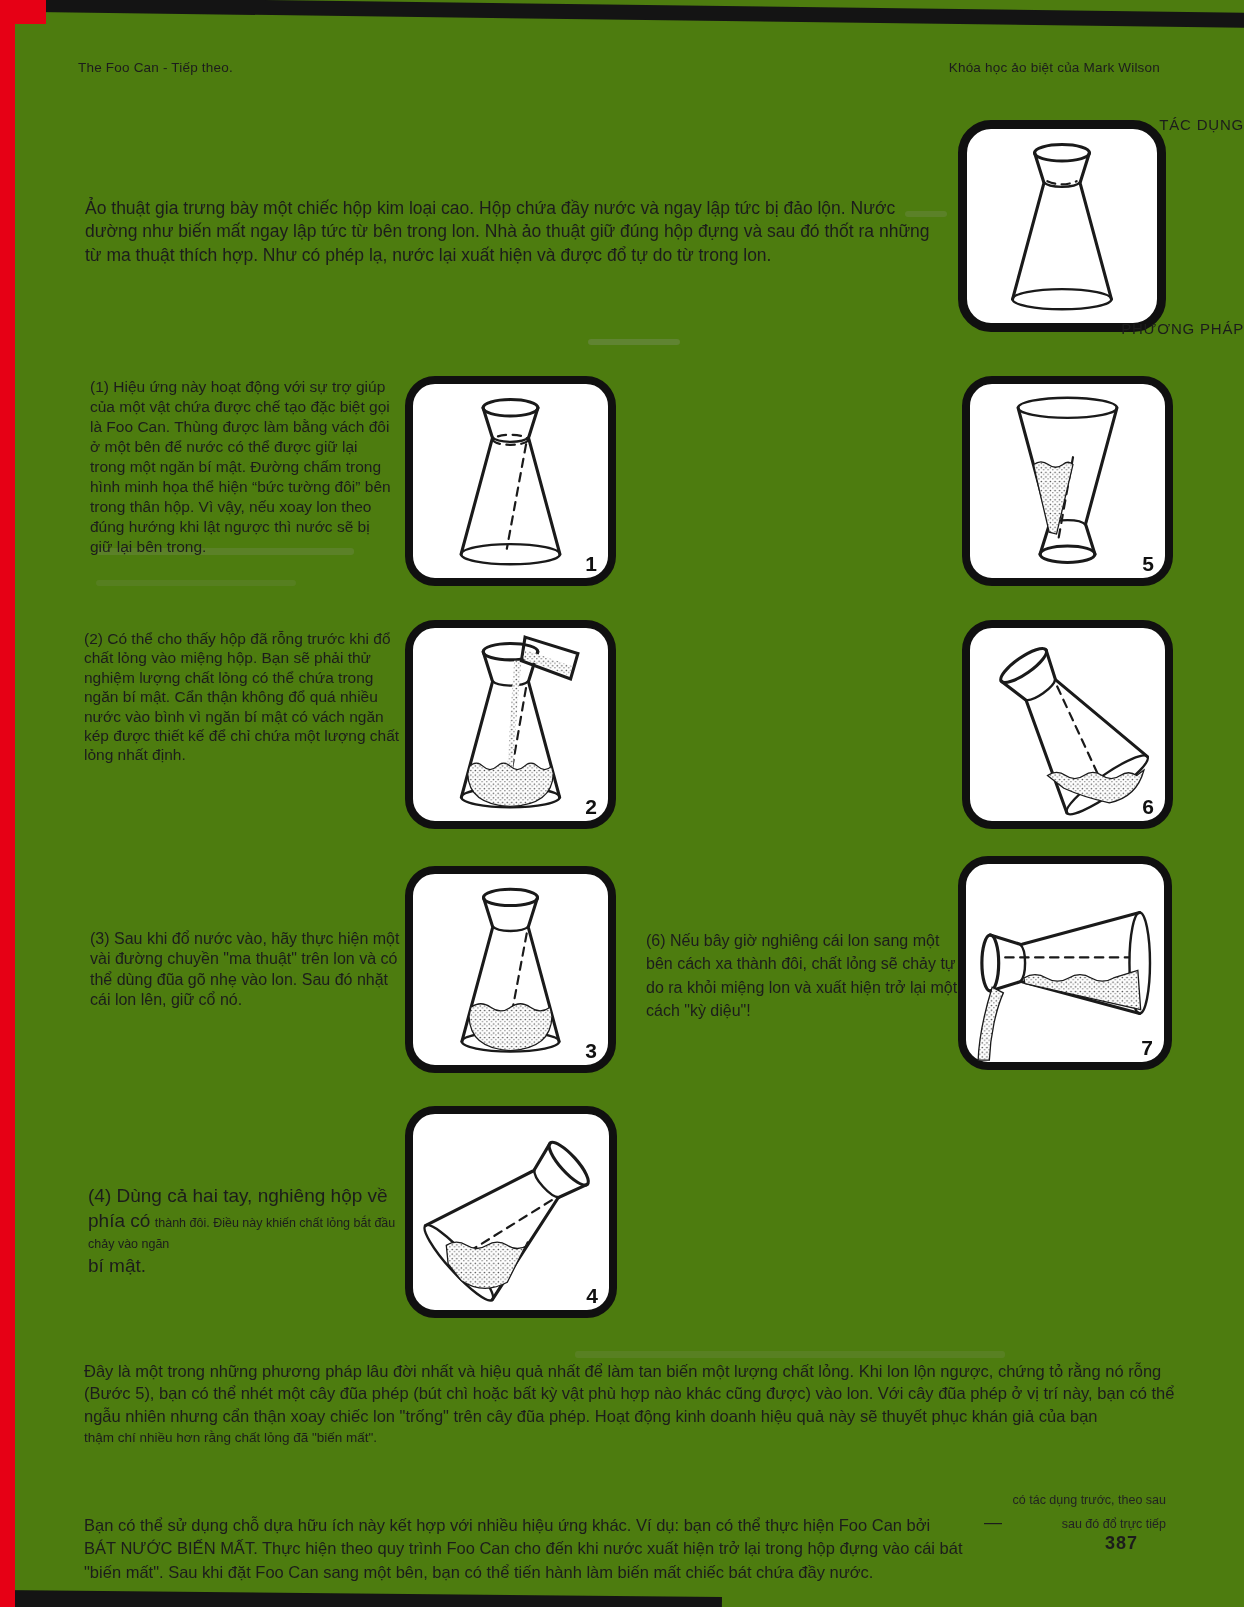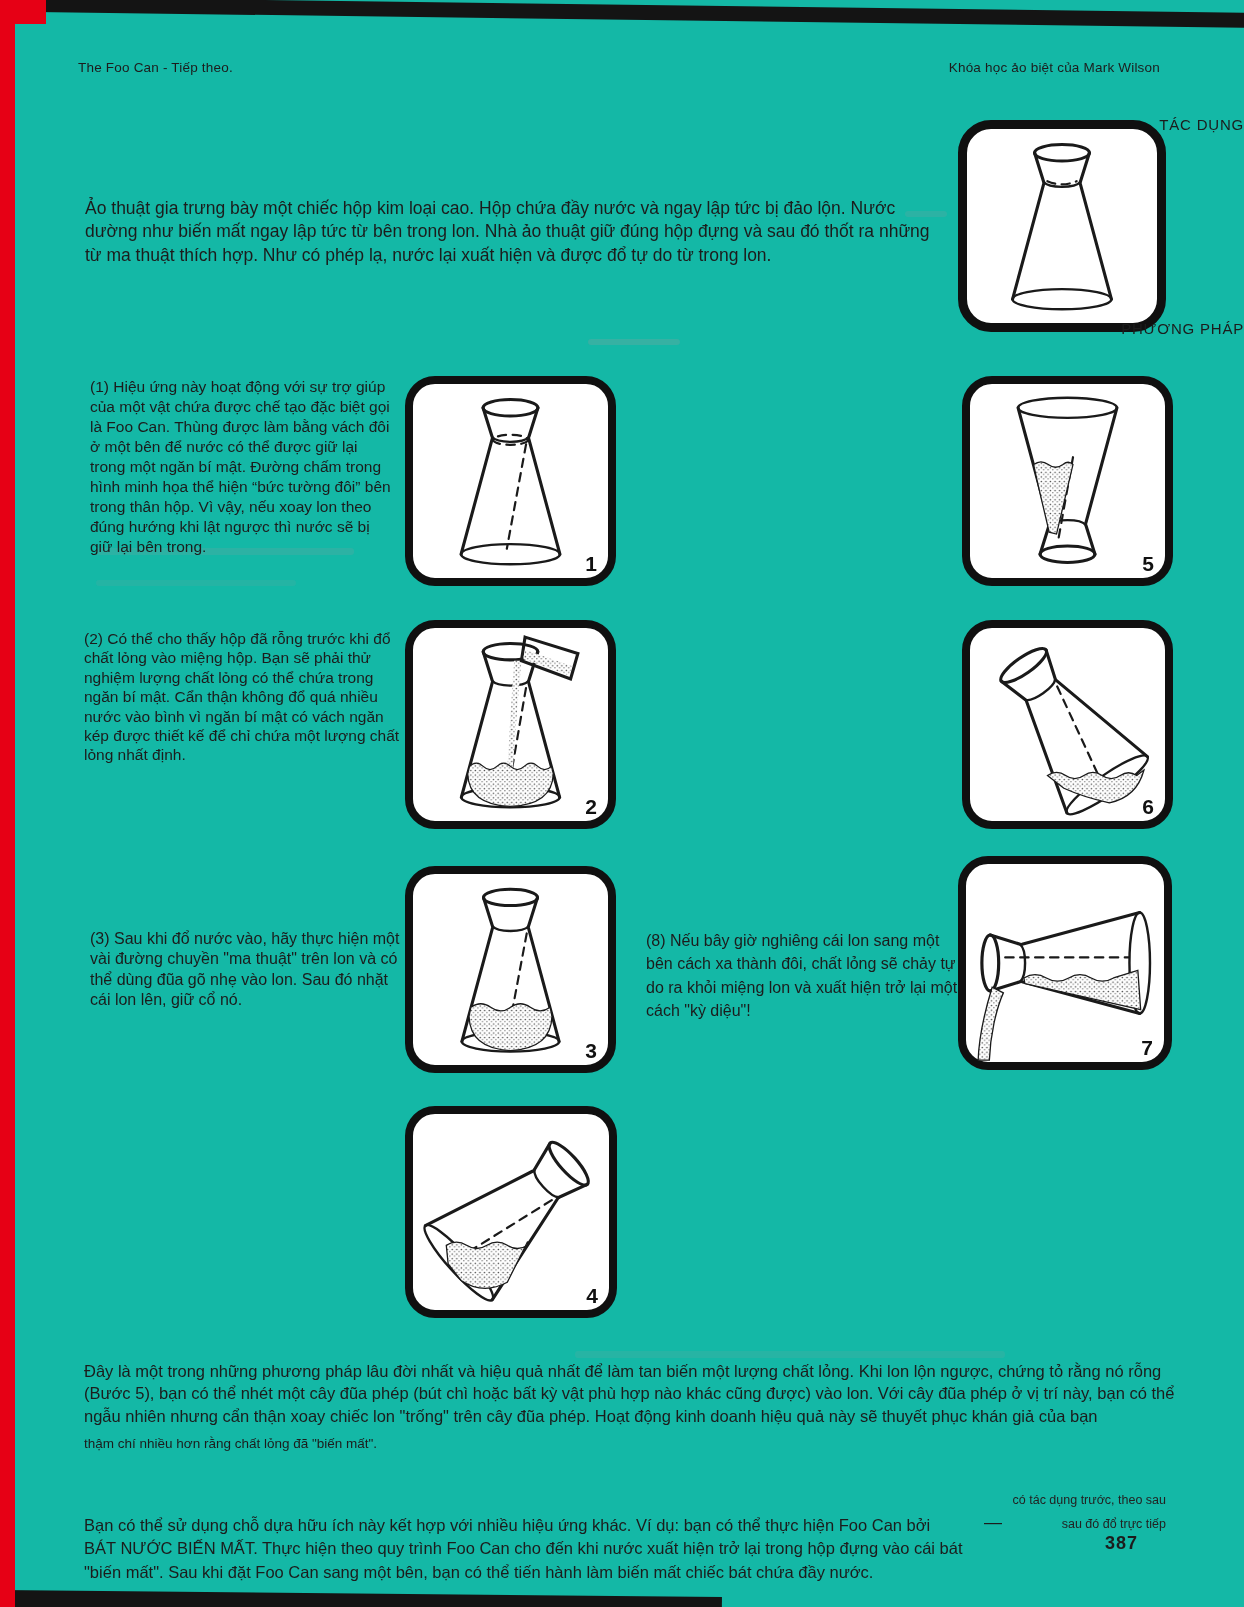--- a/index.html
+++ b/index.html
@@ -4,7 +4,7 @@
 <style>
   html,body{margin:0;padding:0;background:#ffffff;}
   .page{
-    position:relative;width:1244px;height:1607px;background:#14b8a6;
+    position:relative;width:1244px;height:1607px;background:#4d7c0f;
     font-family:"Liberation Sans",sans-serif;color:#1c1c1c;overflow:hidden;text-decoration:underline;
   }
   .abs{position:absolute;}

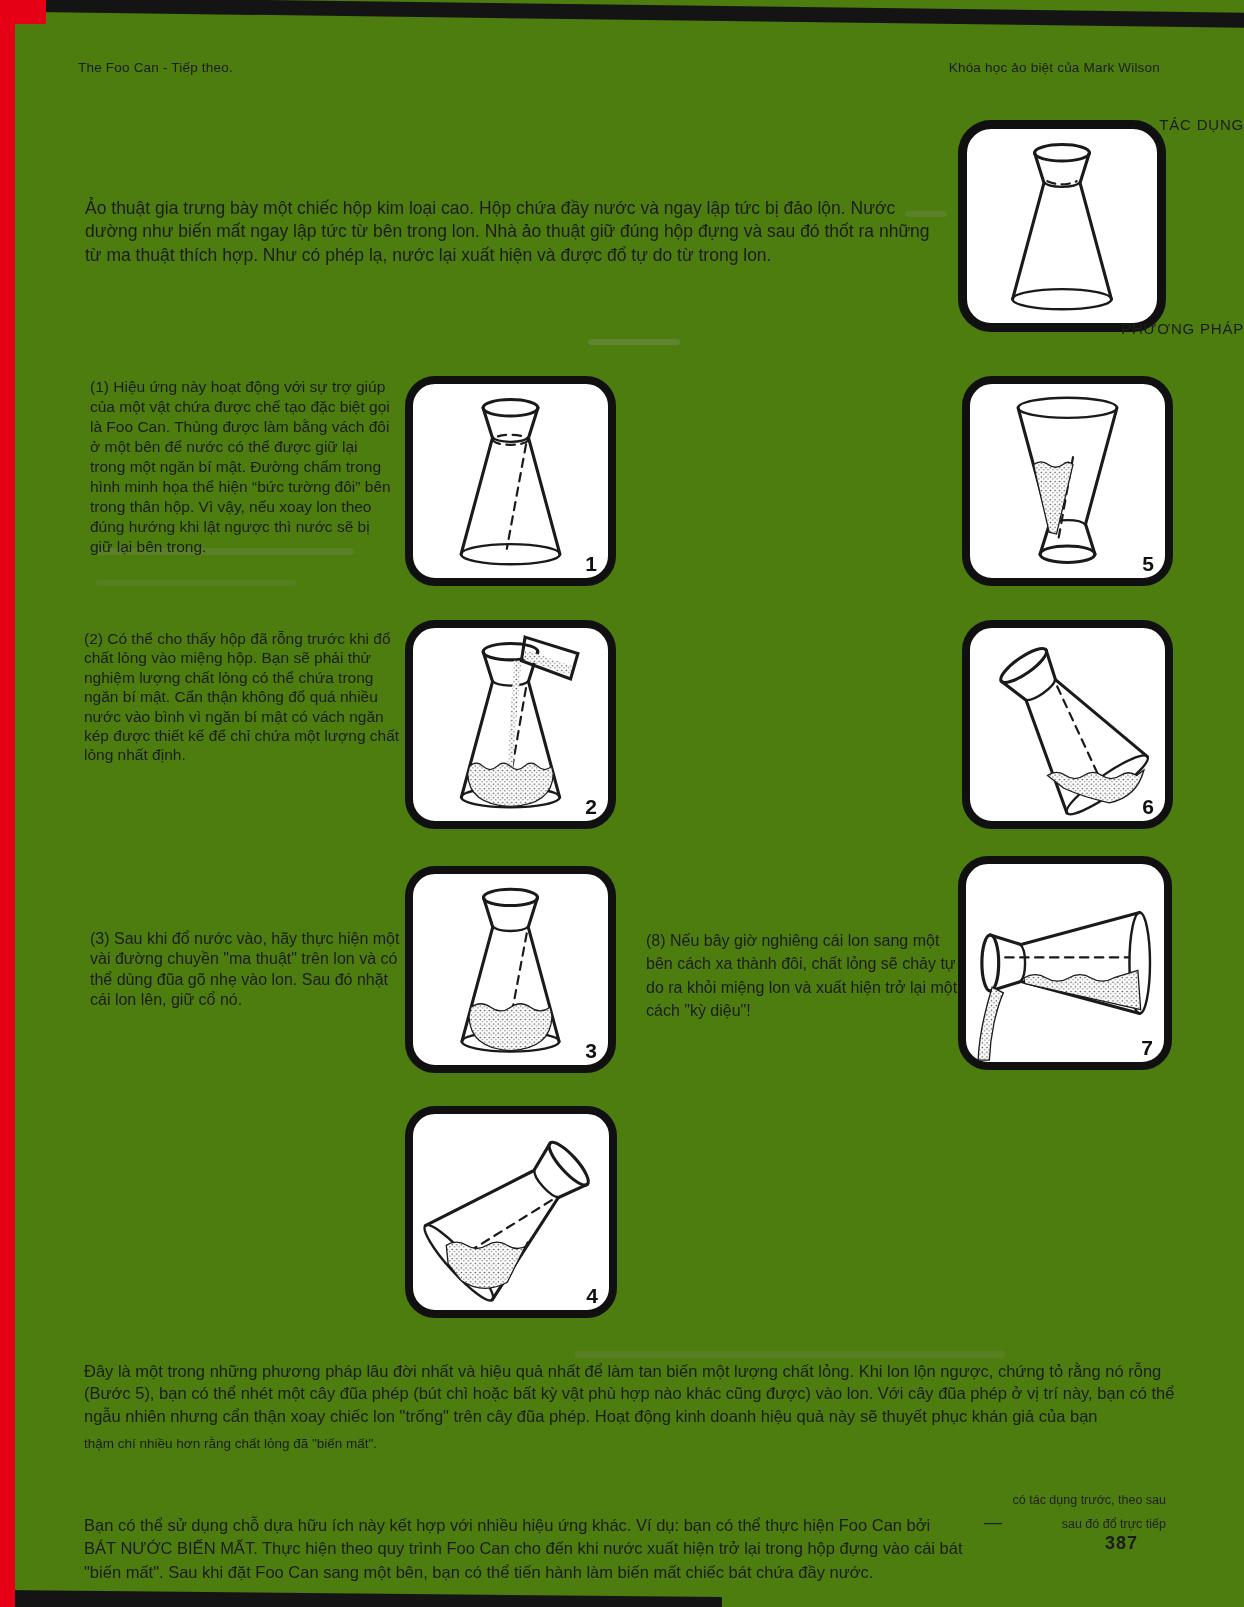--- a/index.html
+++ b/index.html
@@ -156,7 +156,7 @@
     <span class="fig-num">3</span>
   </div>
 
-  <div class="abs step s7">(8) Nếu bây giờ nghiêng cái lon sang một bên cách xa thành đôi, chất lỏng sẽ chảy tự do ra khỏi miệng lon và xuất hiện trở lại một cách "kỳ diệu"!</div>
+  <div class="abs step s7">(6) Nếu bây giờ nghiêng cái lon sang một bên cách xa thành đôi, chất lỏng sẽ chảy tự do ra khỏi miệng lon và xuất hiện trở lại một cách "kỳ diệu"!</div>
   <div class="fig" style="left:958px;top:856px;width:214px;height:214px;">
     <svg viewBox="0 0 200 212">
       <g transform="rotate(-90 100 106)">

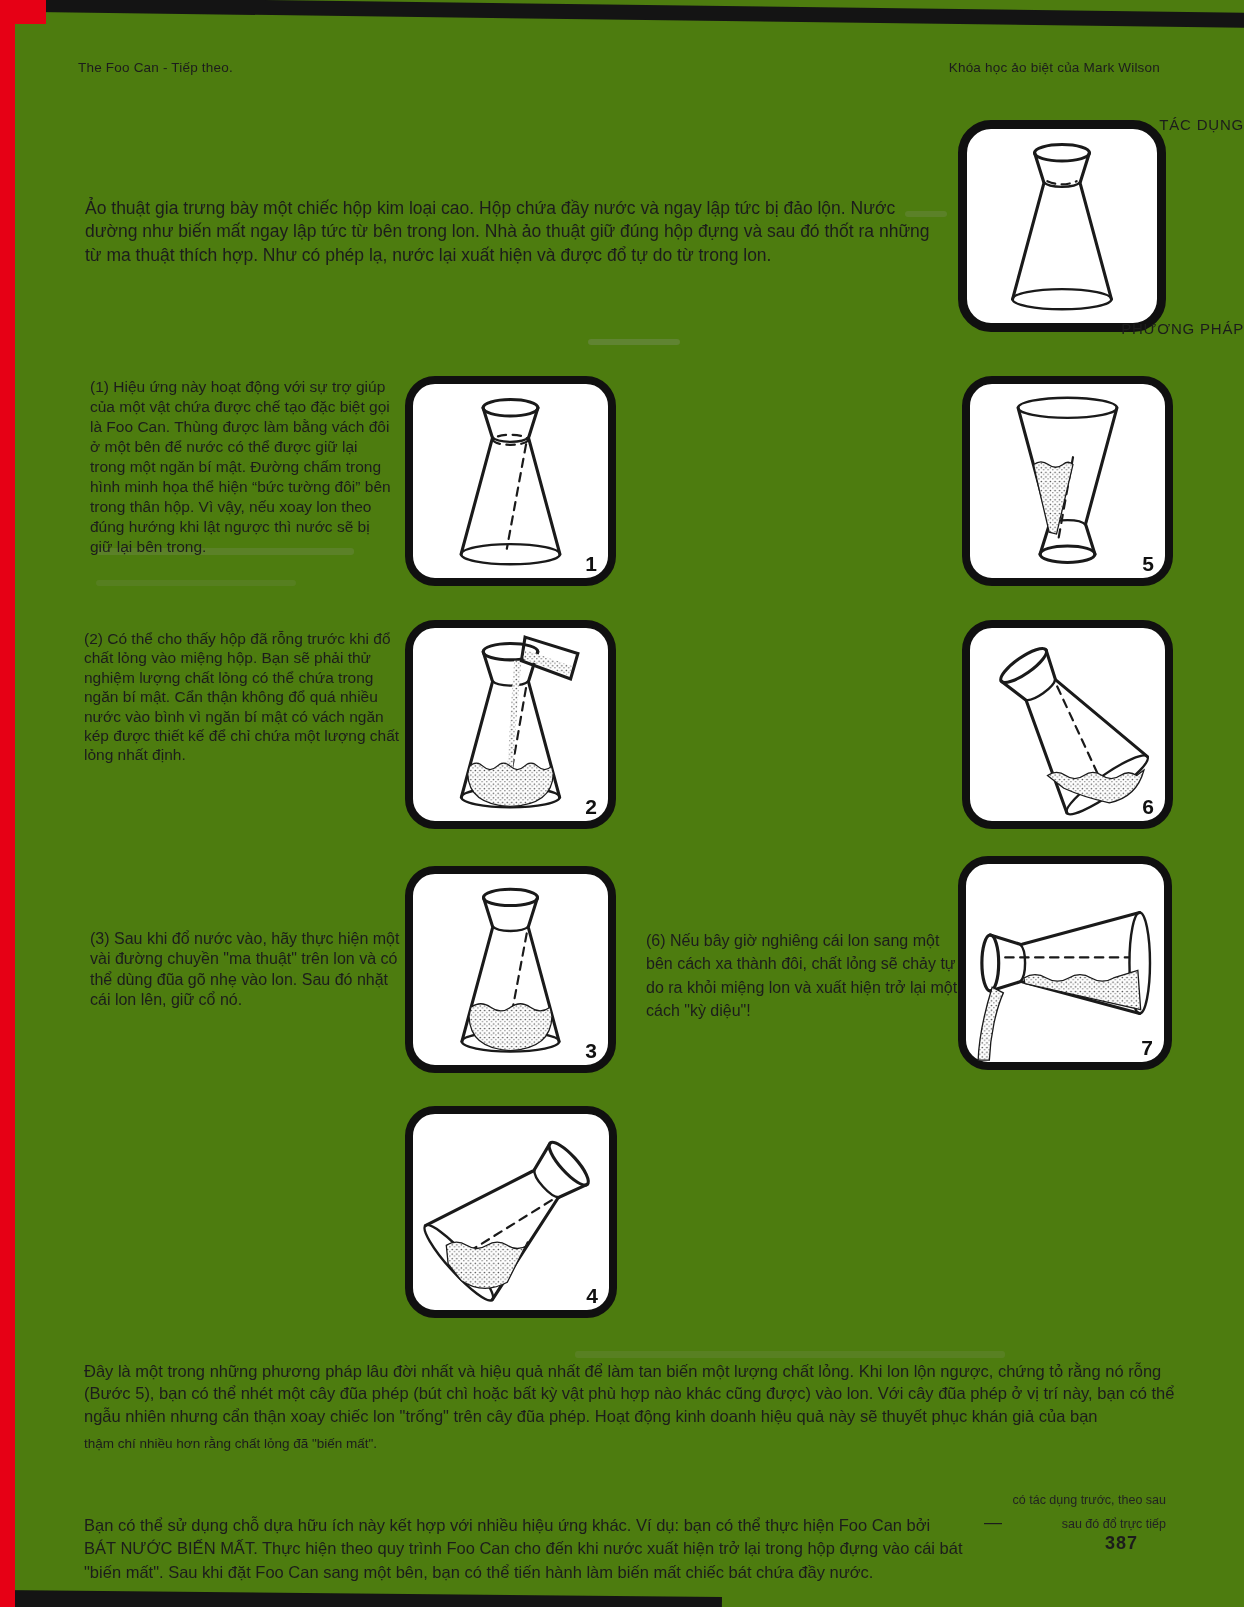--- a/index.html
+++ b/index.html
@@ -169,6 +169,11 @@
     <span class="fig-num">7</span>
   </div>
 
+  <div class="abs step s4">
+    <span class="t-big">(4) Dùng cả hai tay, nghiêng hộp về phía có</span>
+    <span class="t-small">thành đôi. Điều này khiến chất lỏng bắt đầu chảy vào ngăn</span><br>
+    <span class="t-big">bí mật.</span>
+  </div>
   <div class="fig" style="left:405px;top:1106px;width:212px;height:212px;">
     <svg viewBox="0 0 200 212">
       <g transform="rotate(48 100 110)">

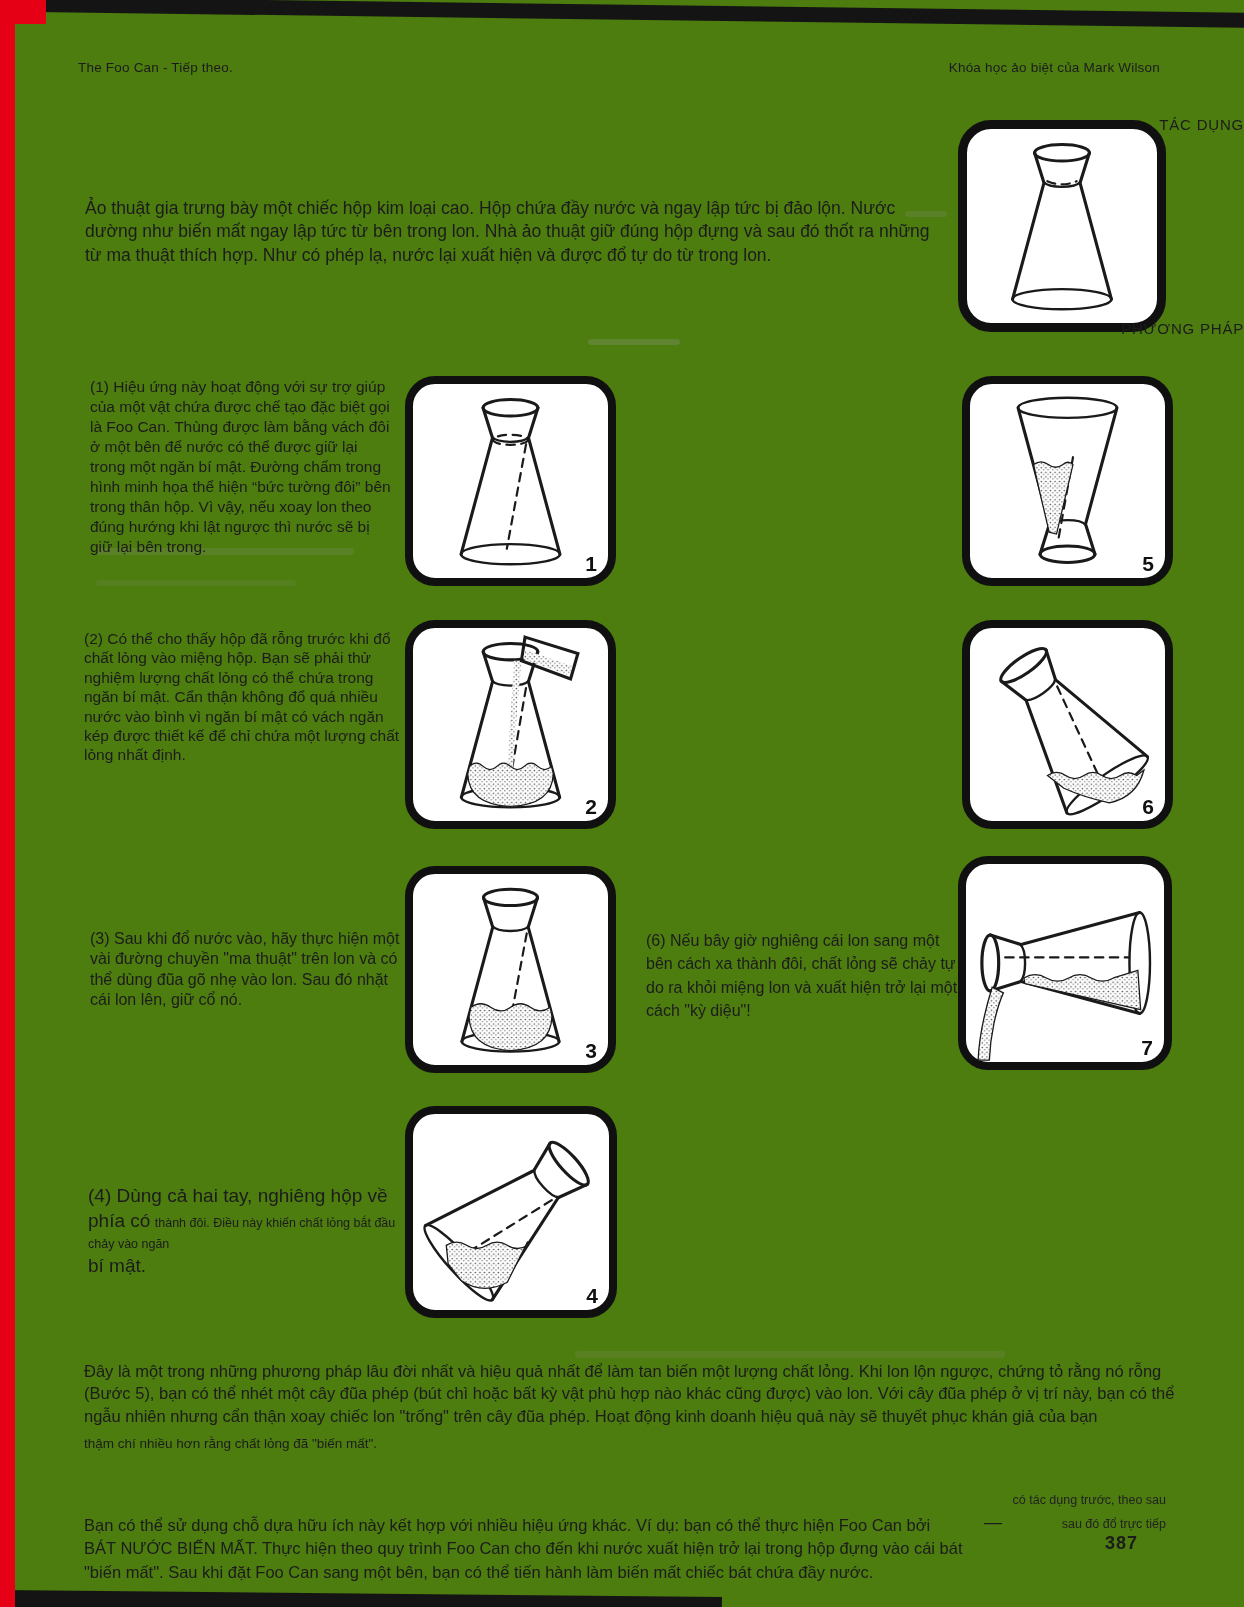--- a/index.html
+++ b/index.html
@@ -40,7 +40,7 @@
   .eff{border-width:9px;border-radius:33px;}
 
   .cmt1{left:84px;top:1360px;width:1092px;font-size:16.5px;line-height:1.36;}
-  .cmt1b{display:block;font-size:13.5px;margin-top:8px;}
+  .cmt1b{display:block;font-size:13.5px;margin-top:2px;}
   .cmt2{left:84px;top:1486px;width:882px;font-size:16.5px;line-height:1.42;margin-top:28px;}
   .dash{left:984px;top:1512px;font-size:18px;}
   .sidenote{left:996px;top:1488px;width:170px;text-align:right;font-size:12.5px;line-height:1.95;color:#222;}

